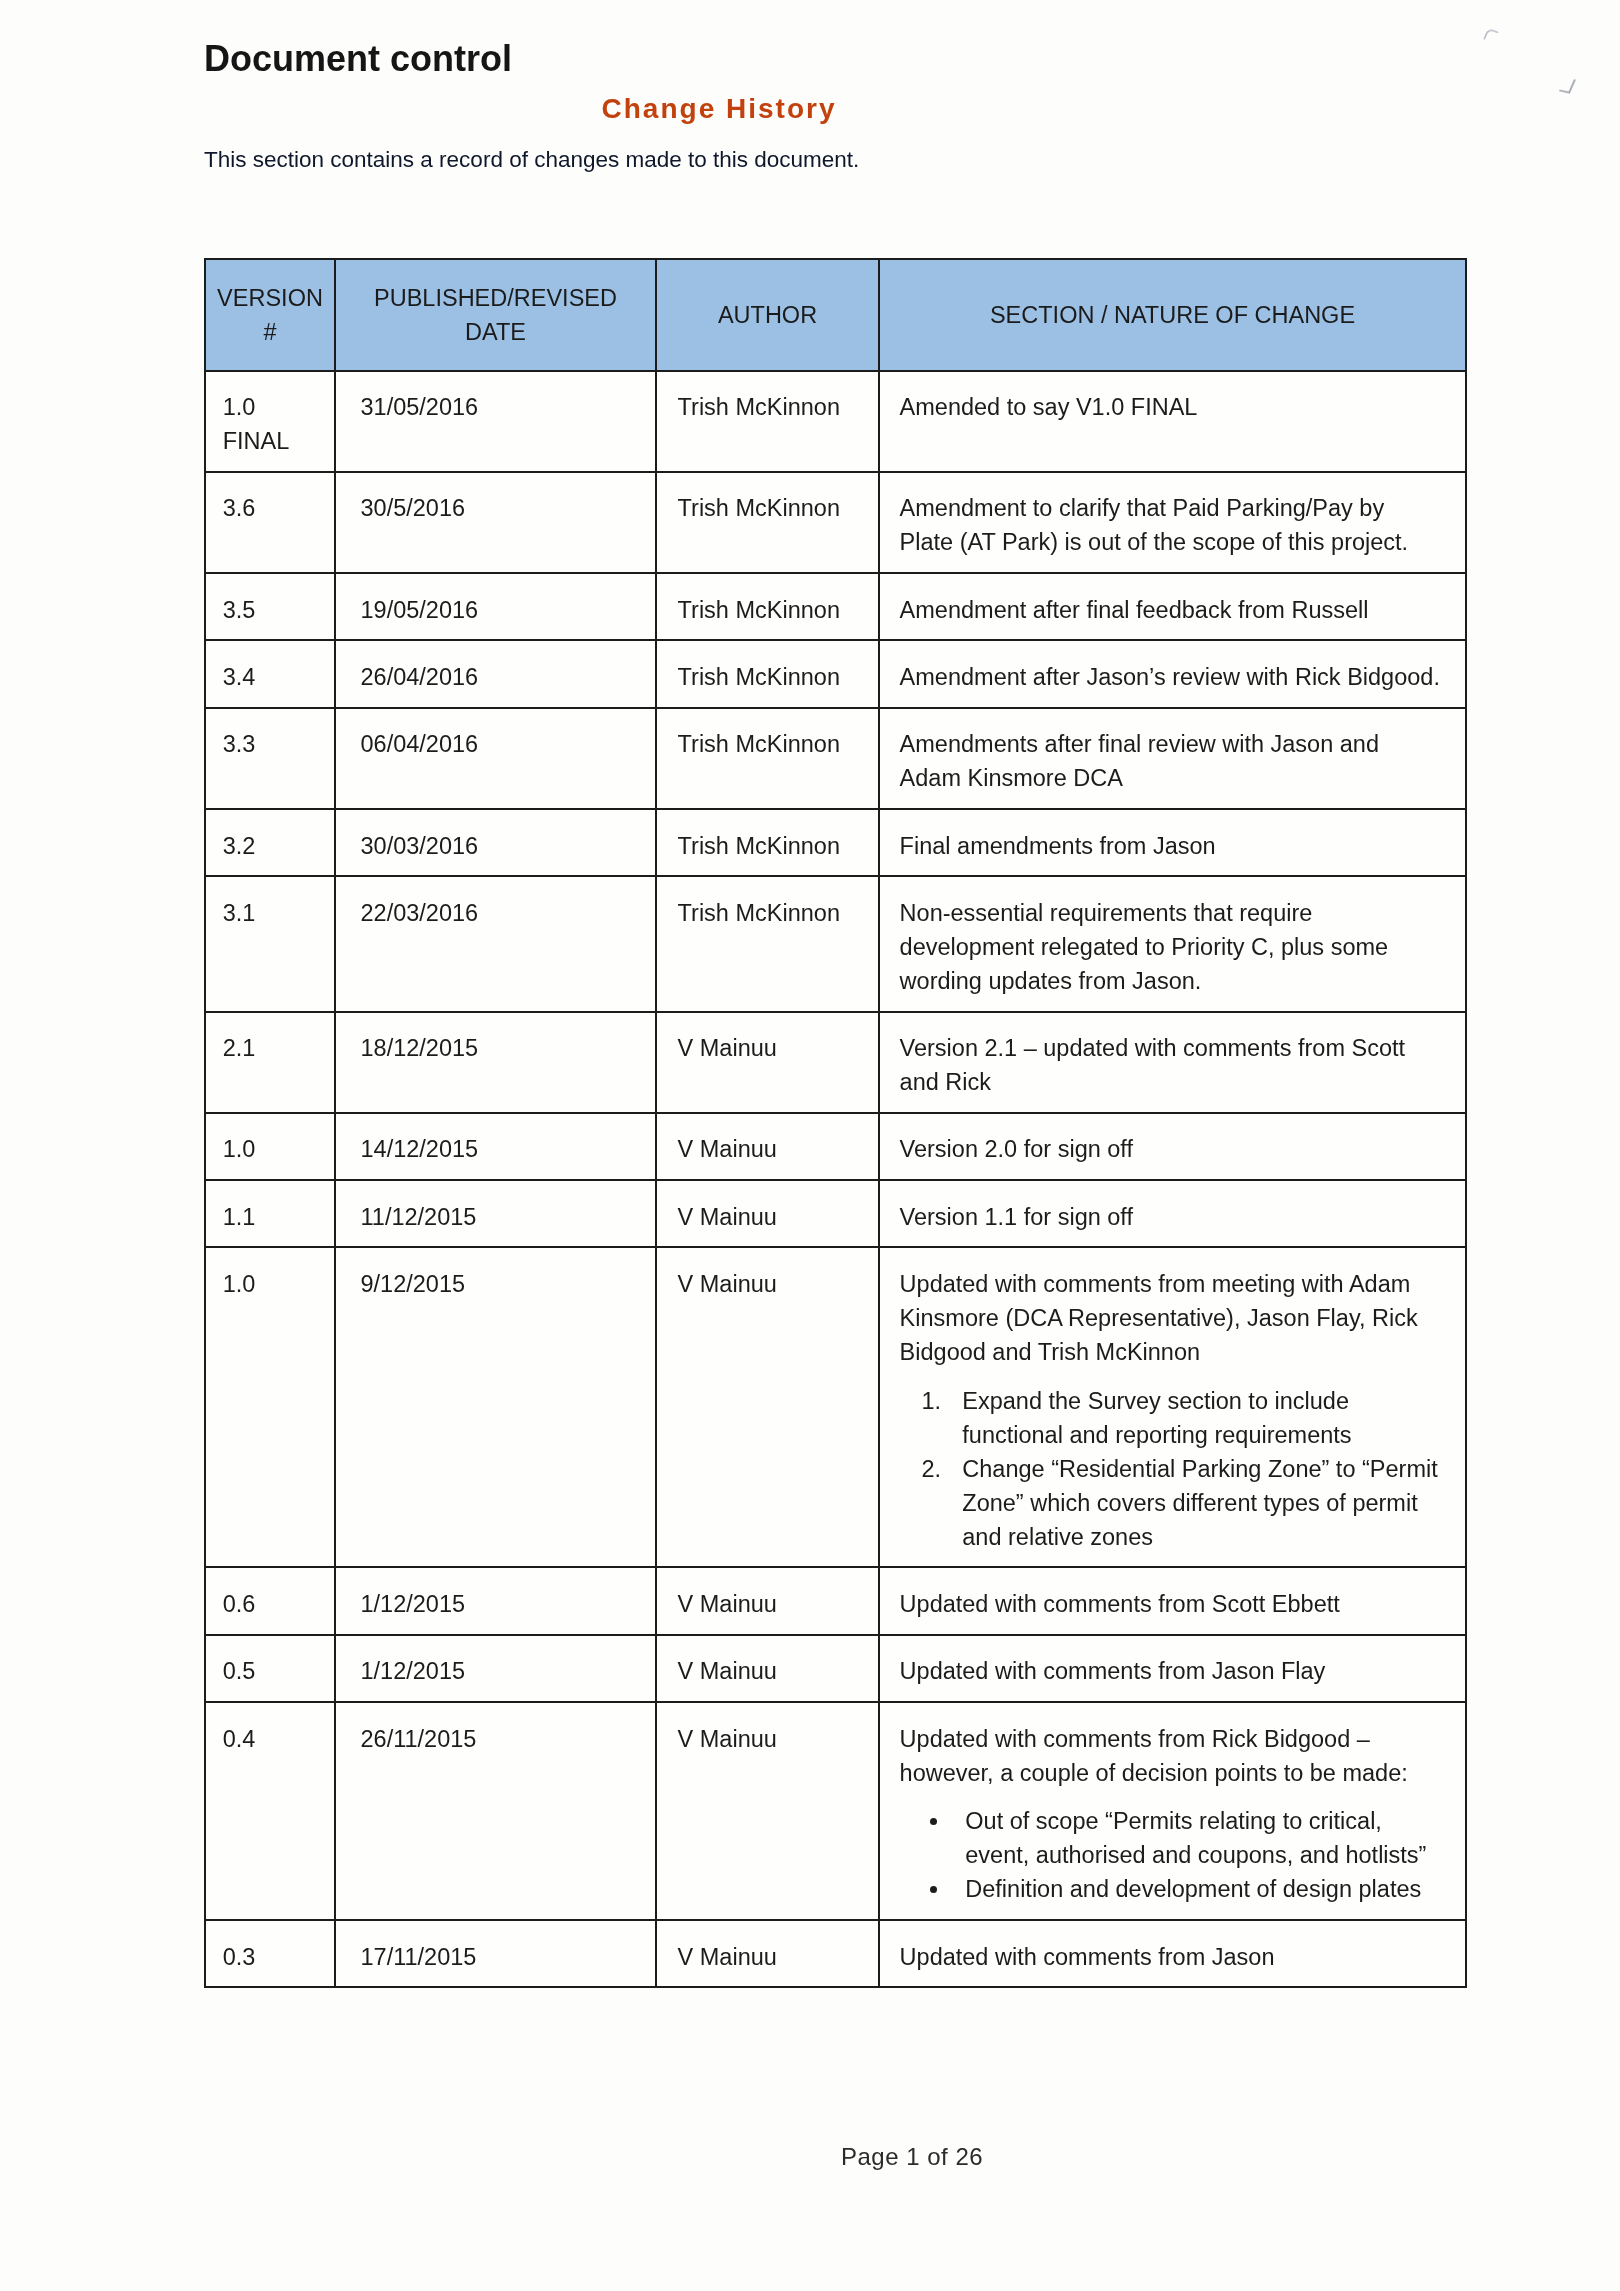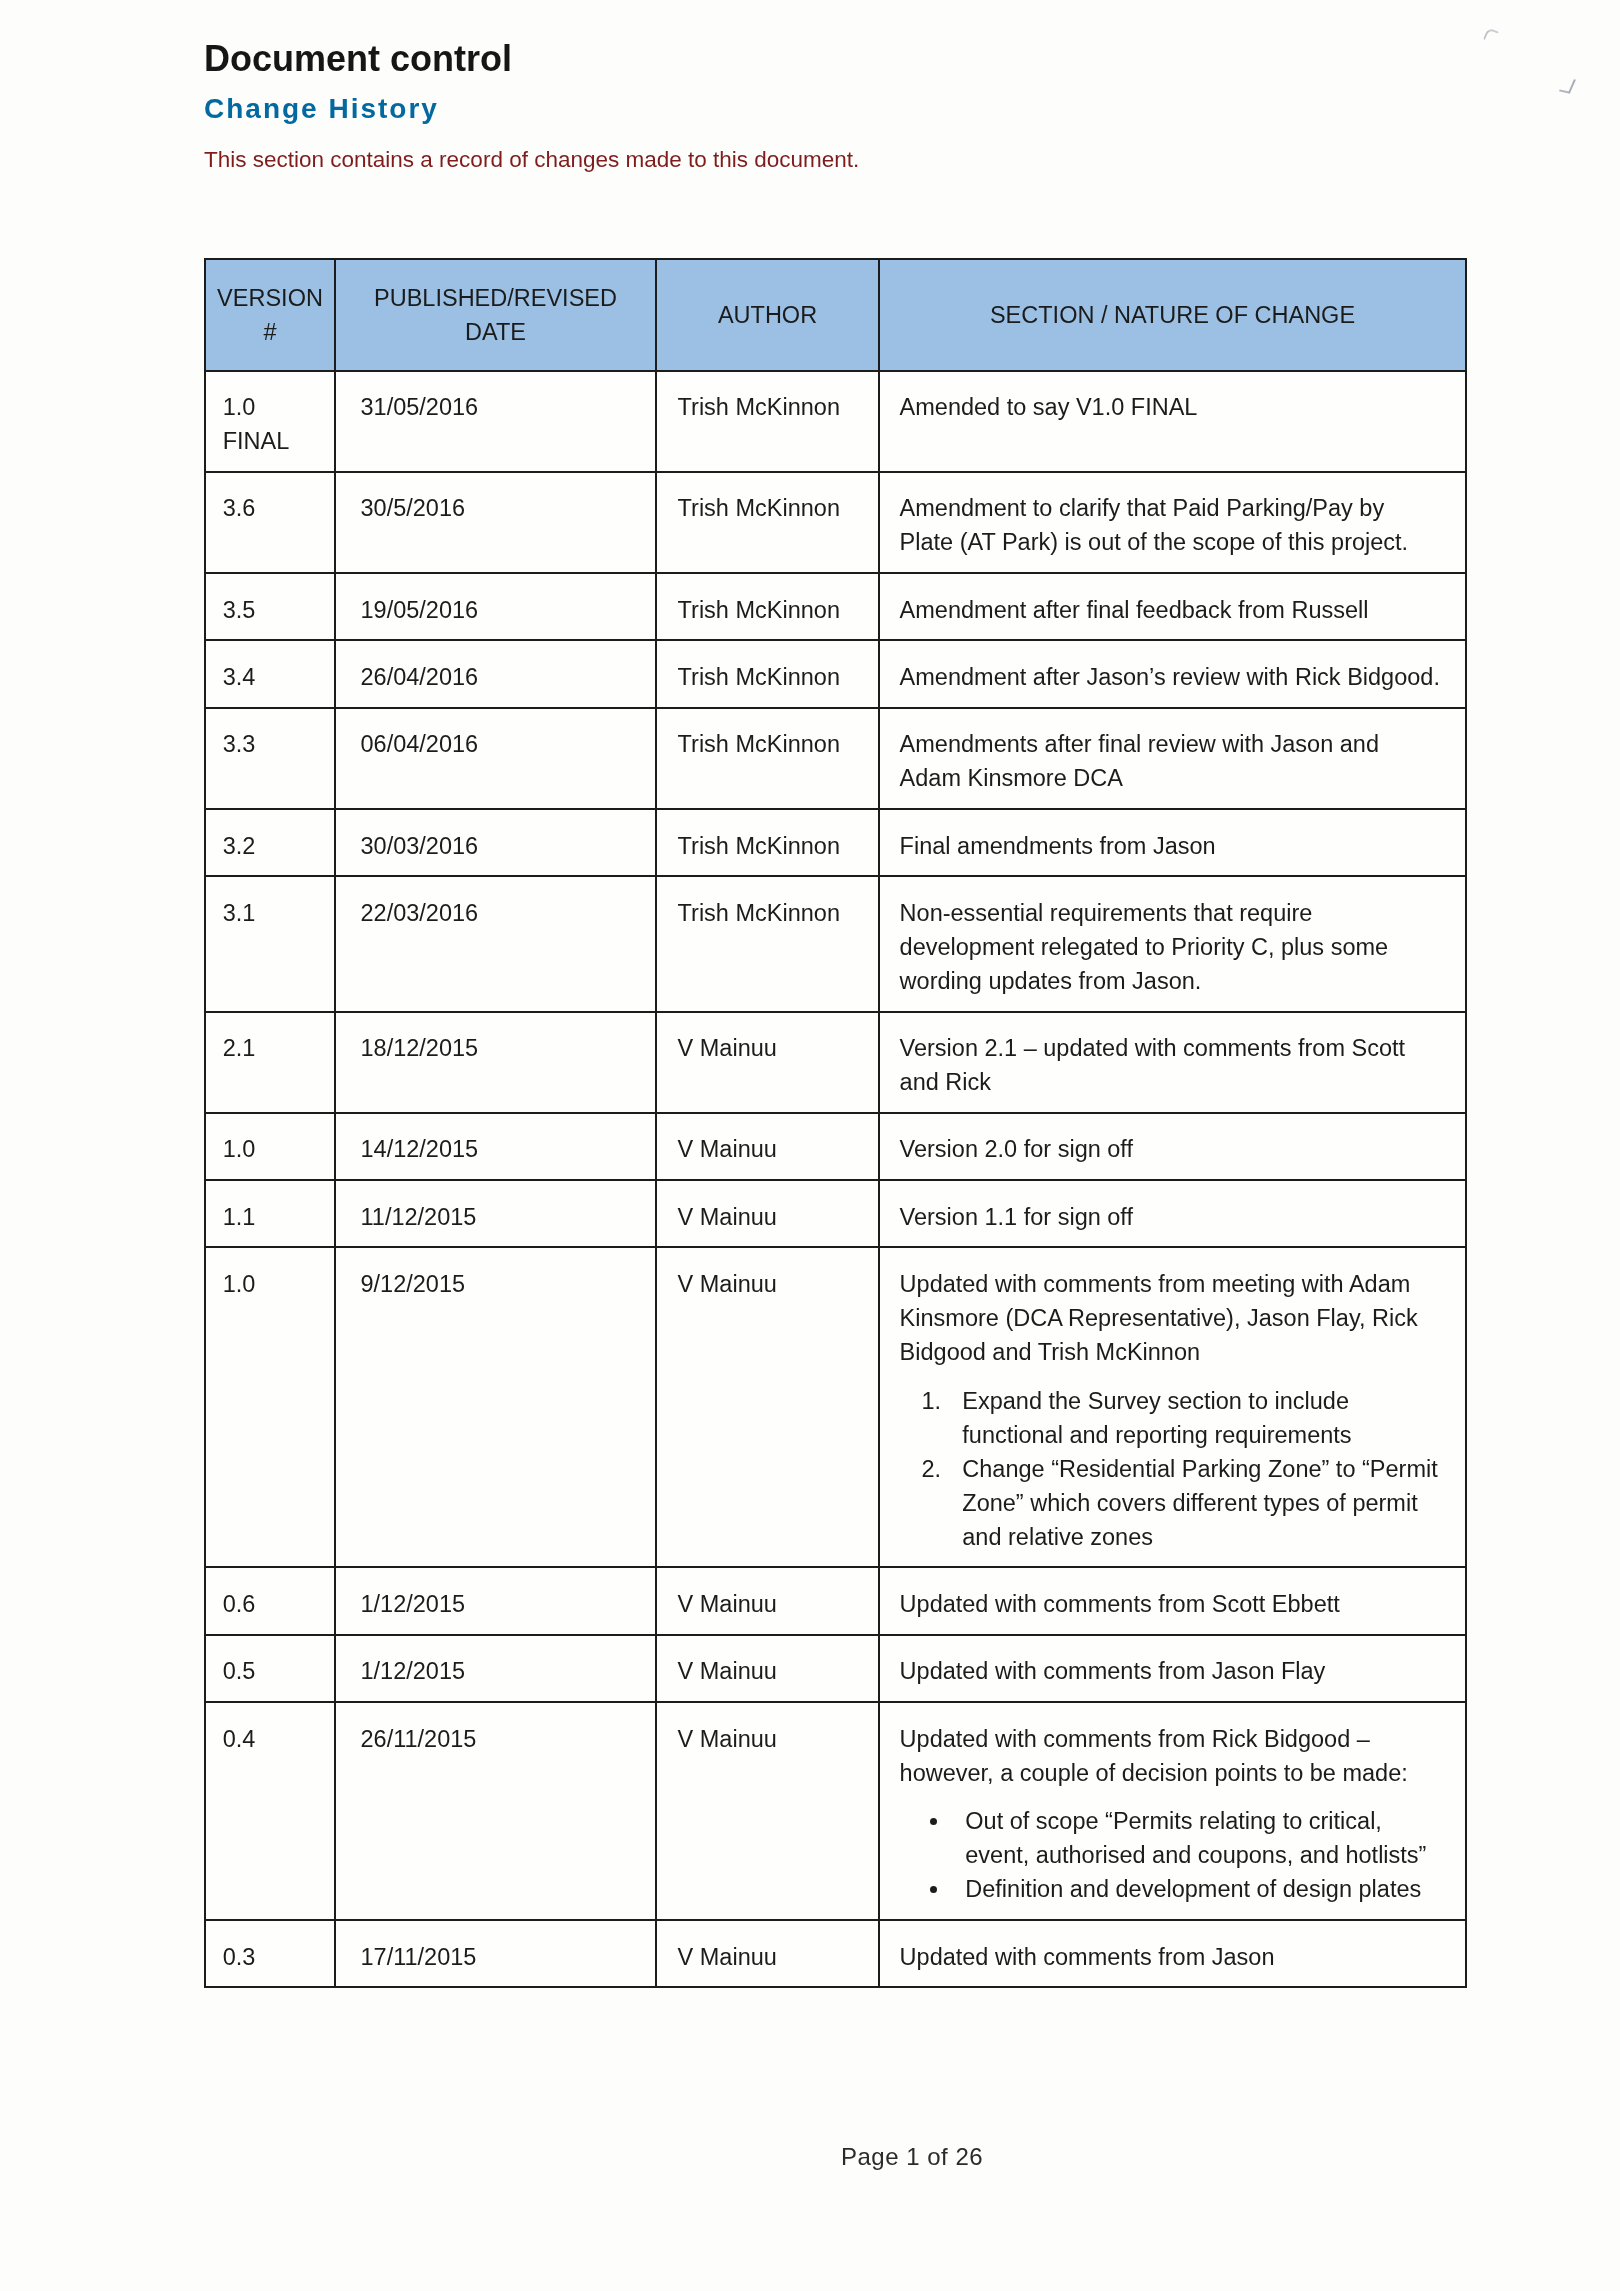--- a/index.html
+++ b/index.html
@@ -29,7 +29,8 @@
     line-height:29px;
     font-weight:700;
     letter-spacing:2px;
-    color:#0369a1;
+    color:#c2410c;
+    text-align:center;
   }
   p.intro{
     margin:23.5px 0 0 0;

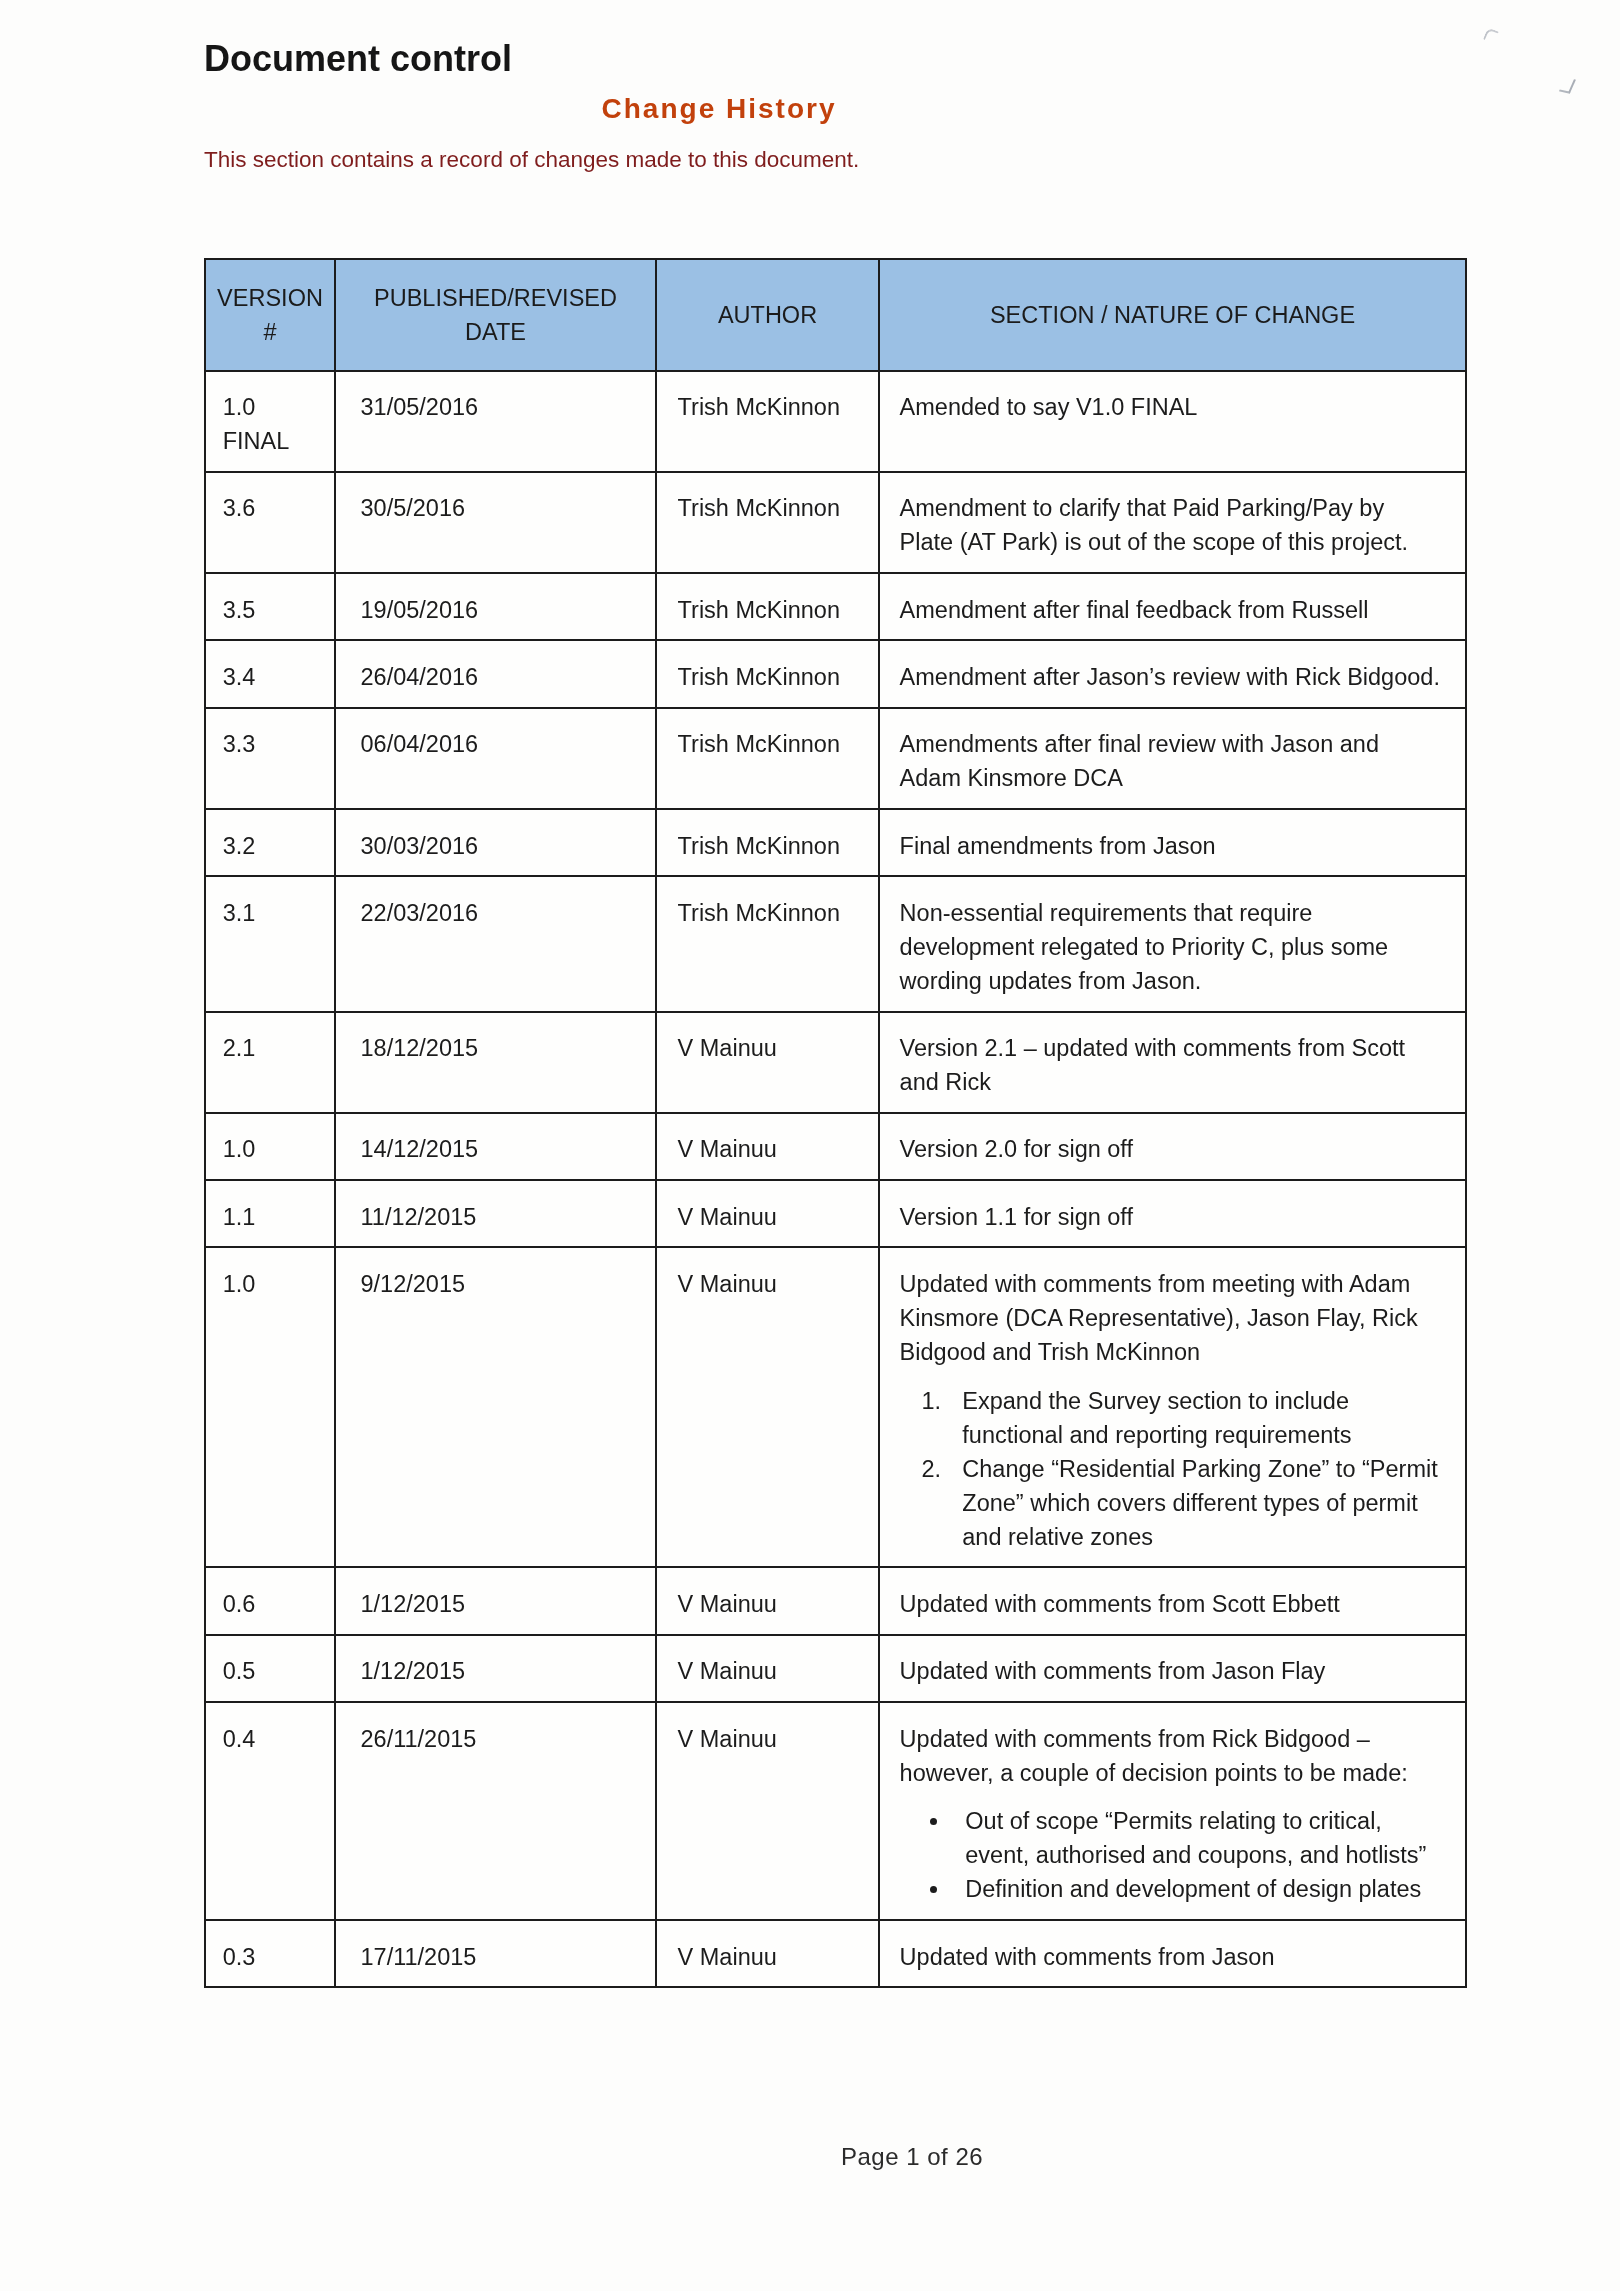--- a/index.html
+++ b/index.html
@@ -36,7 +36,7 @@
     margin:23.5px 0 0 0;
     font-size:22.5px;
     line-height:27.4px;
-    color:#7f1d1d;
+    color:#0f172a;
   }
   table.doc-table{
     margin-top:84px;

